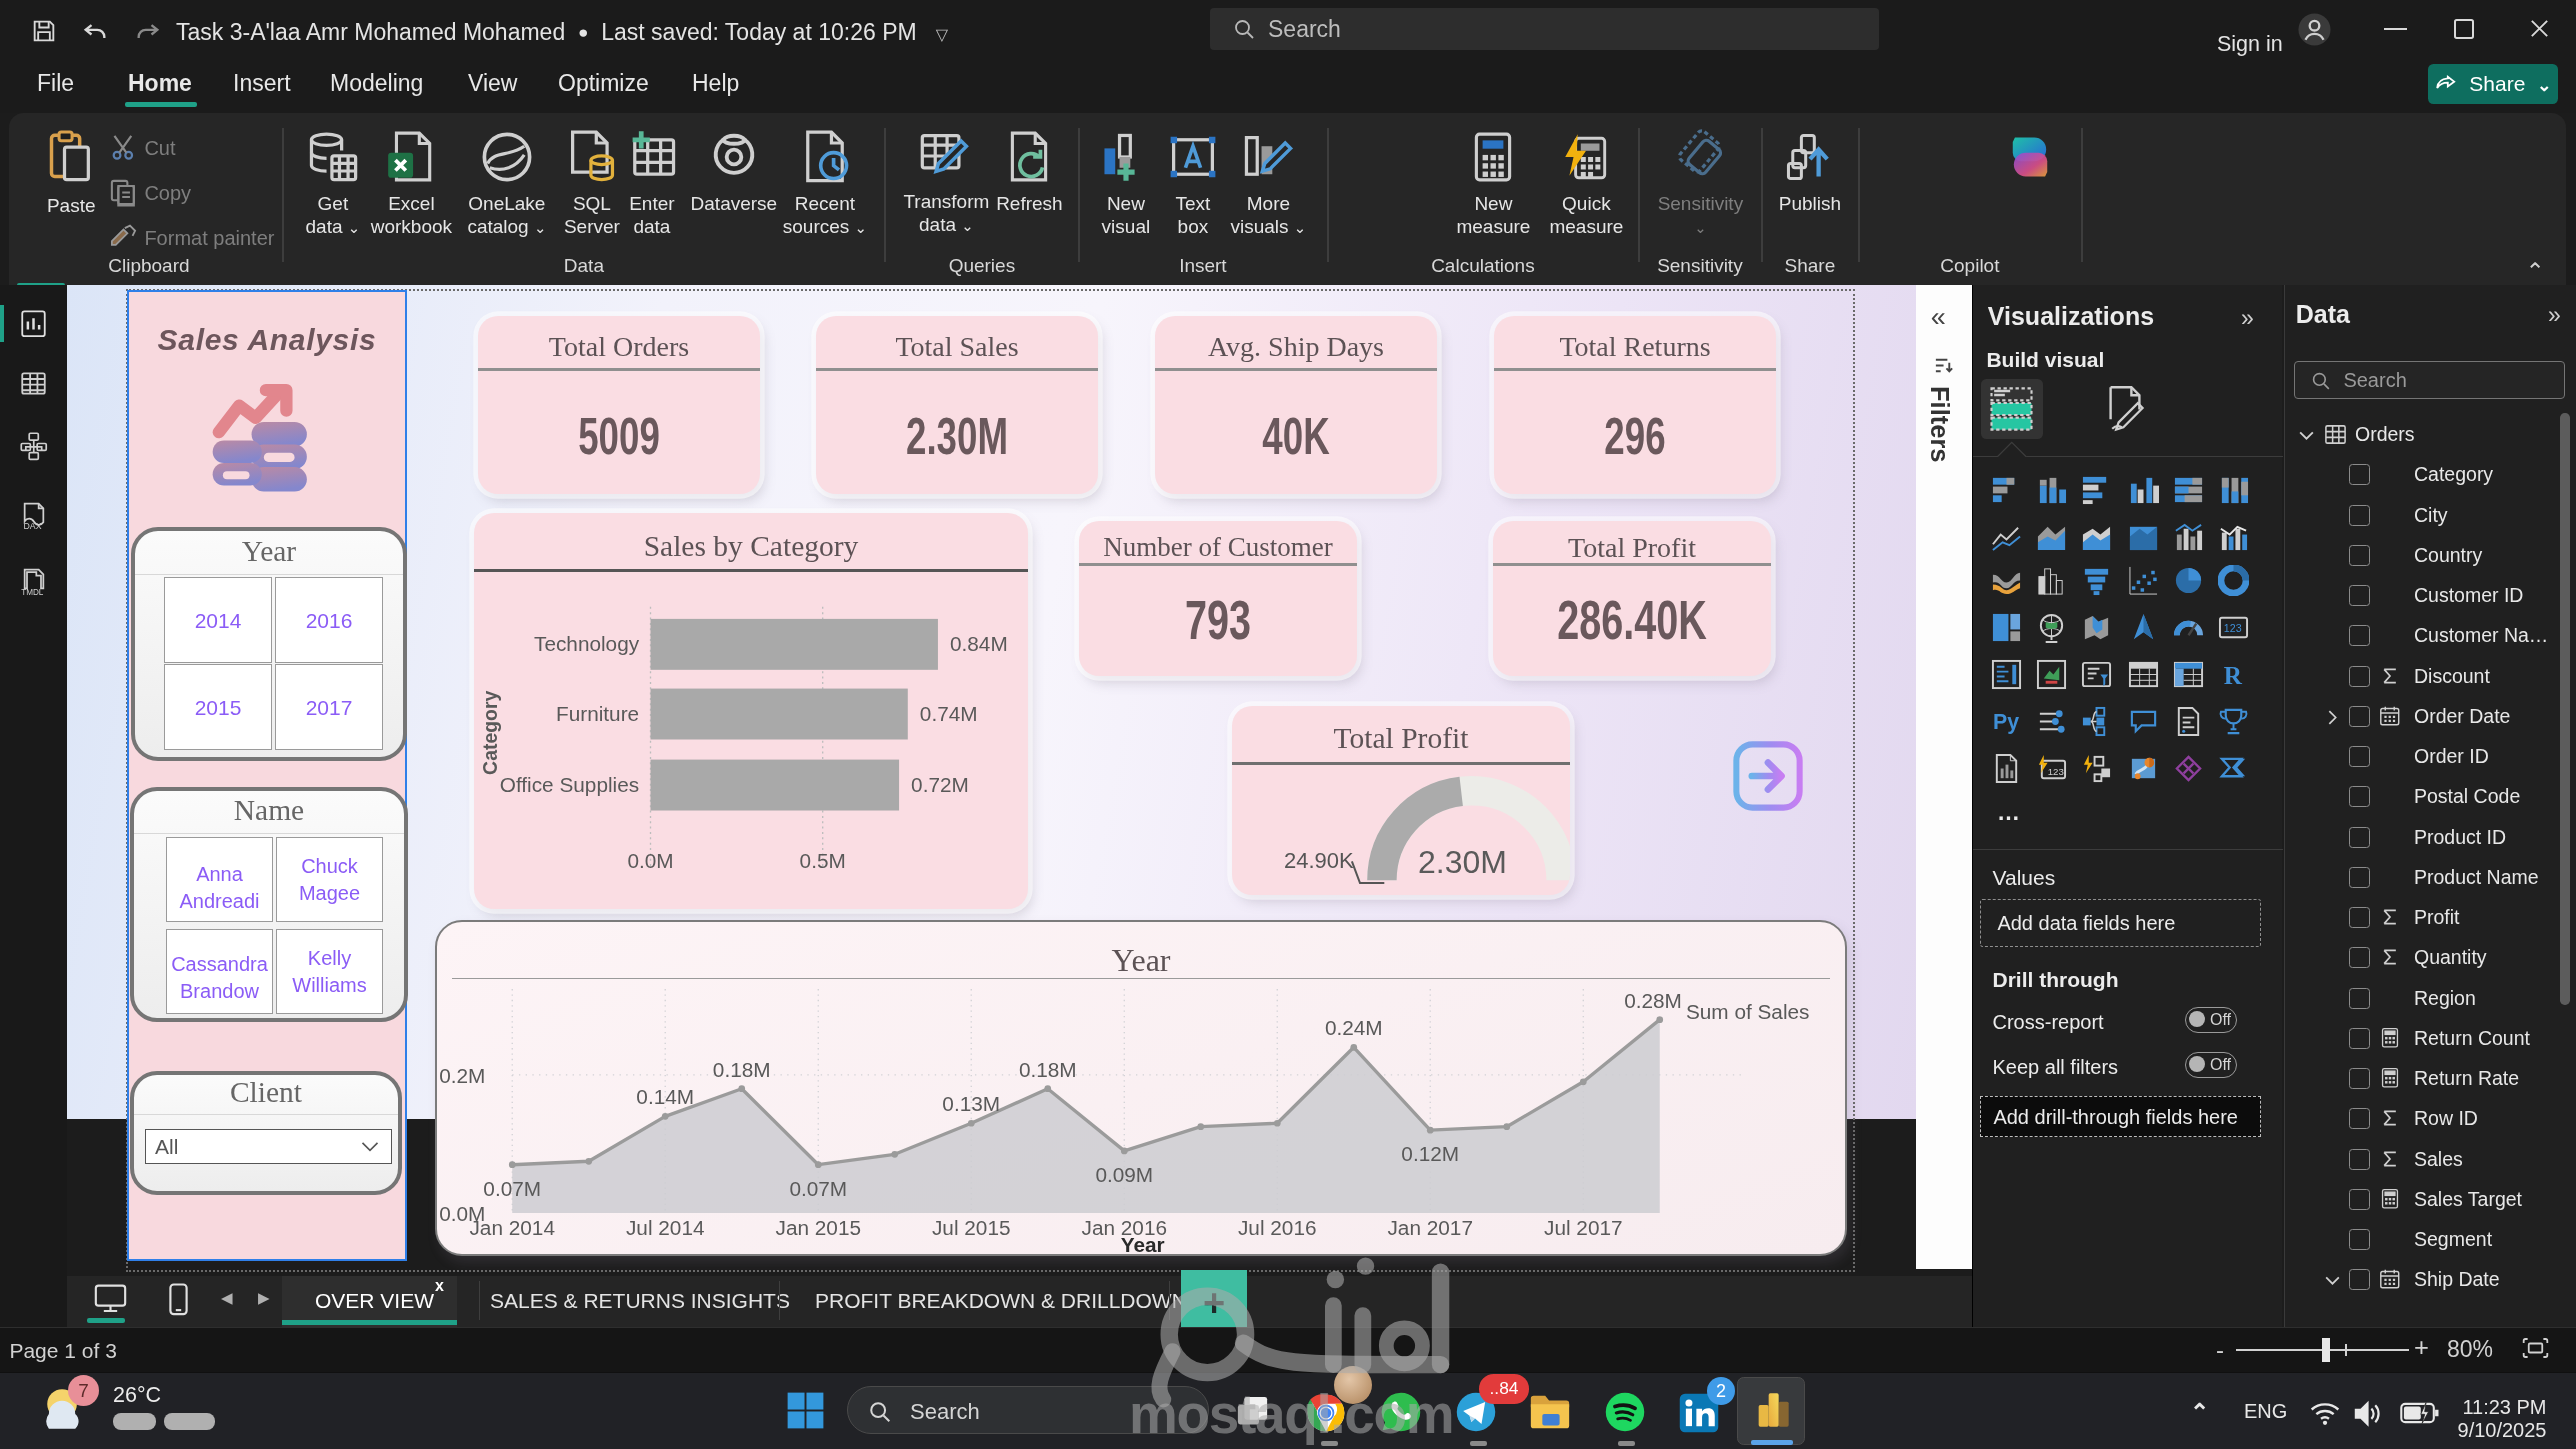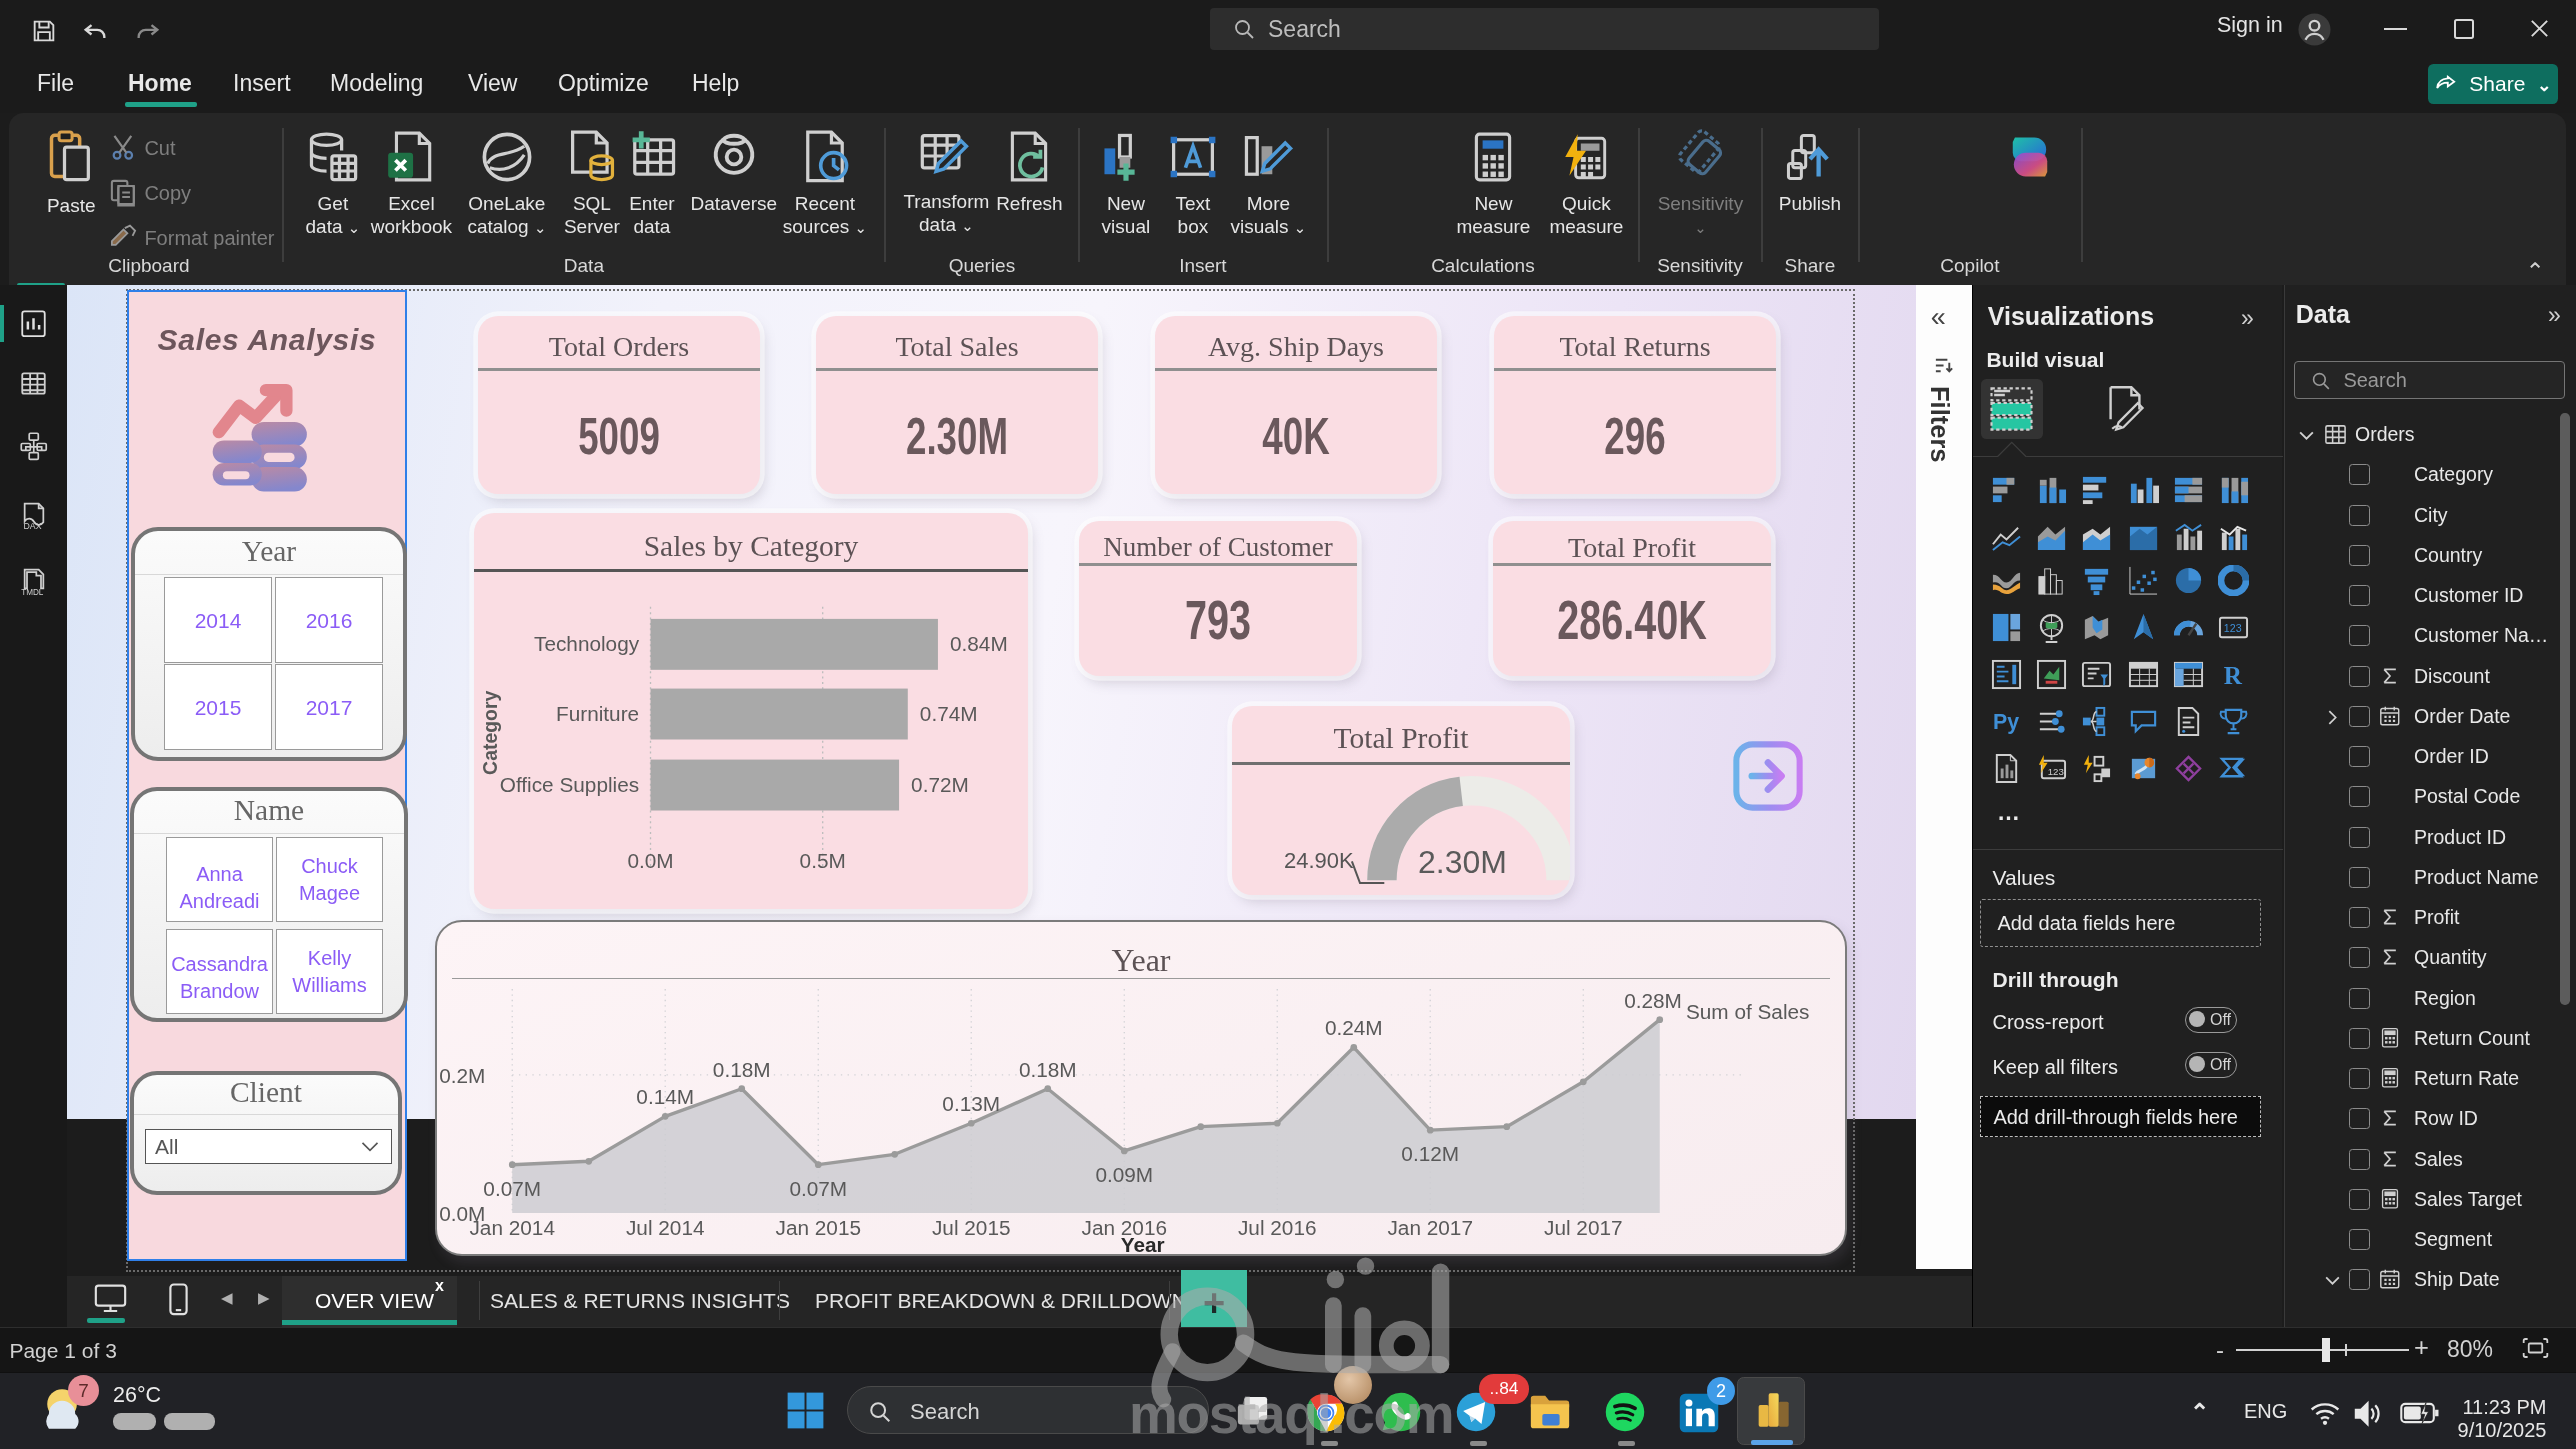--- a/index.html
+++ b/index.html
@@ -55,6 +55,7 @@
         <path d="M15 7l5 4-5 4"></path>
         <path d="M20 11H10a6 6 0 0 0-6 6v1"></path>
       </svg>
+<div class="ttxt" style="left:176px;top:19px">Task 3-A'laa Amr Mohamed Mohamed&nbsp;&nbsp;<span style="font-size:17.4px;vertical-align:2px">●</span>&nbsp;&nbsp;Last saved: Today at 10:26 PM&nbsp;&nbsp;&nbsp;<span style="color:#bbb;font-size:16px">▽</span></div>
 <div id="searchbox">
         <svg class="abs" style="left:21.5px;top:9.4px" width="24" height="24" viewBox="0 0 24 24" fill="none" stroke="#b9b9b9" stroke-width="1.8">
           <circle cx="10.5" cy="10.5" r="6.5"></circle>

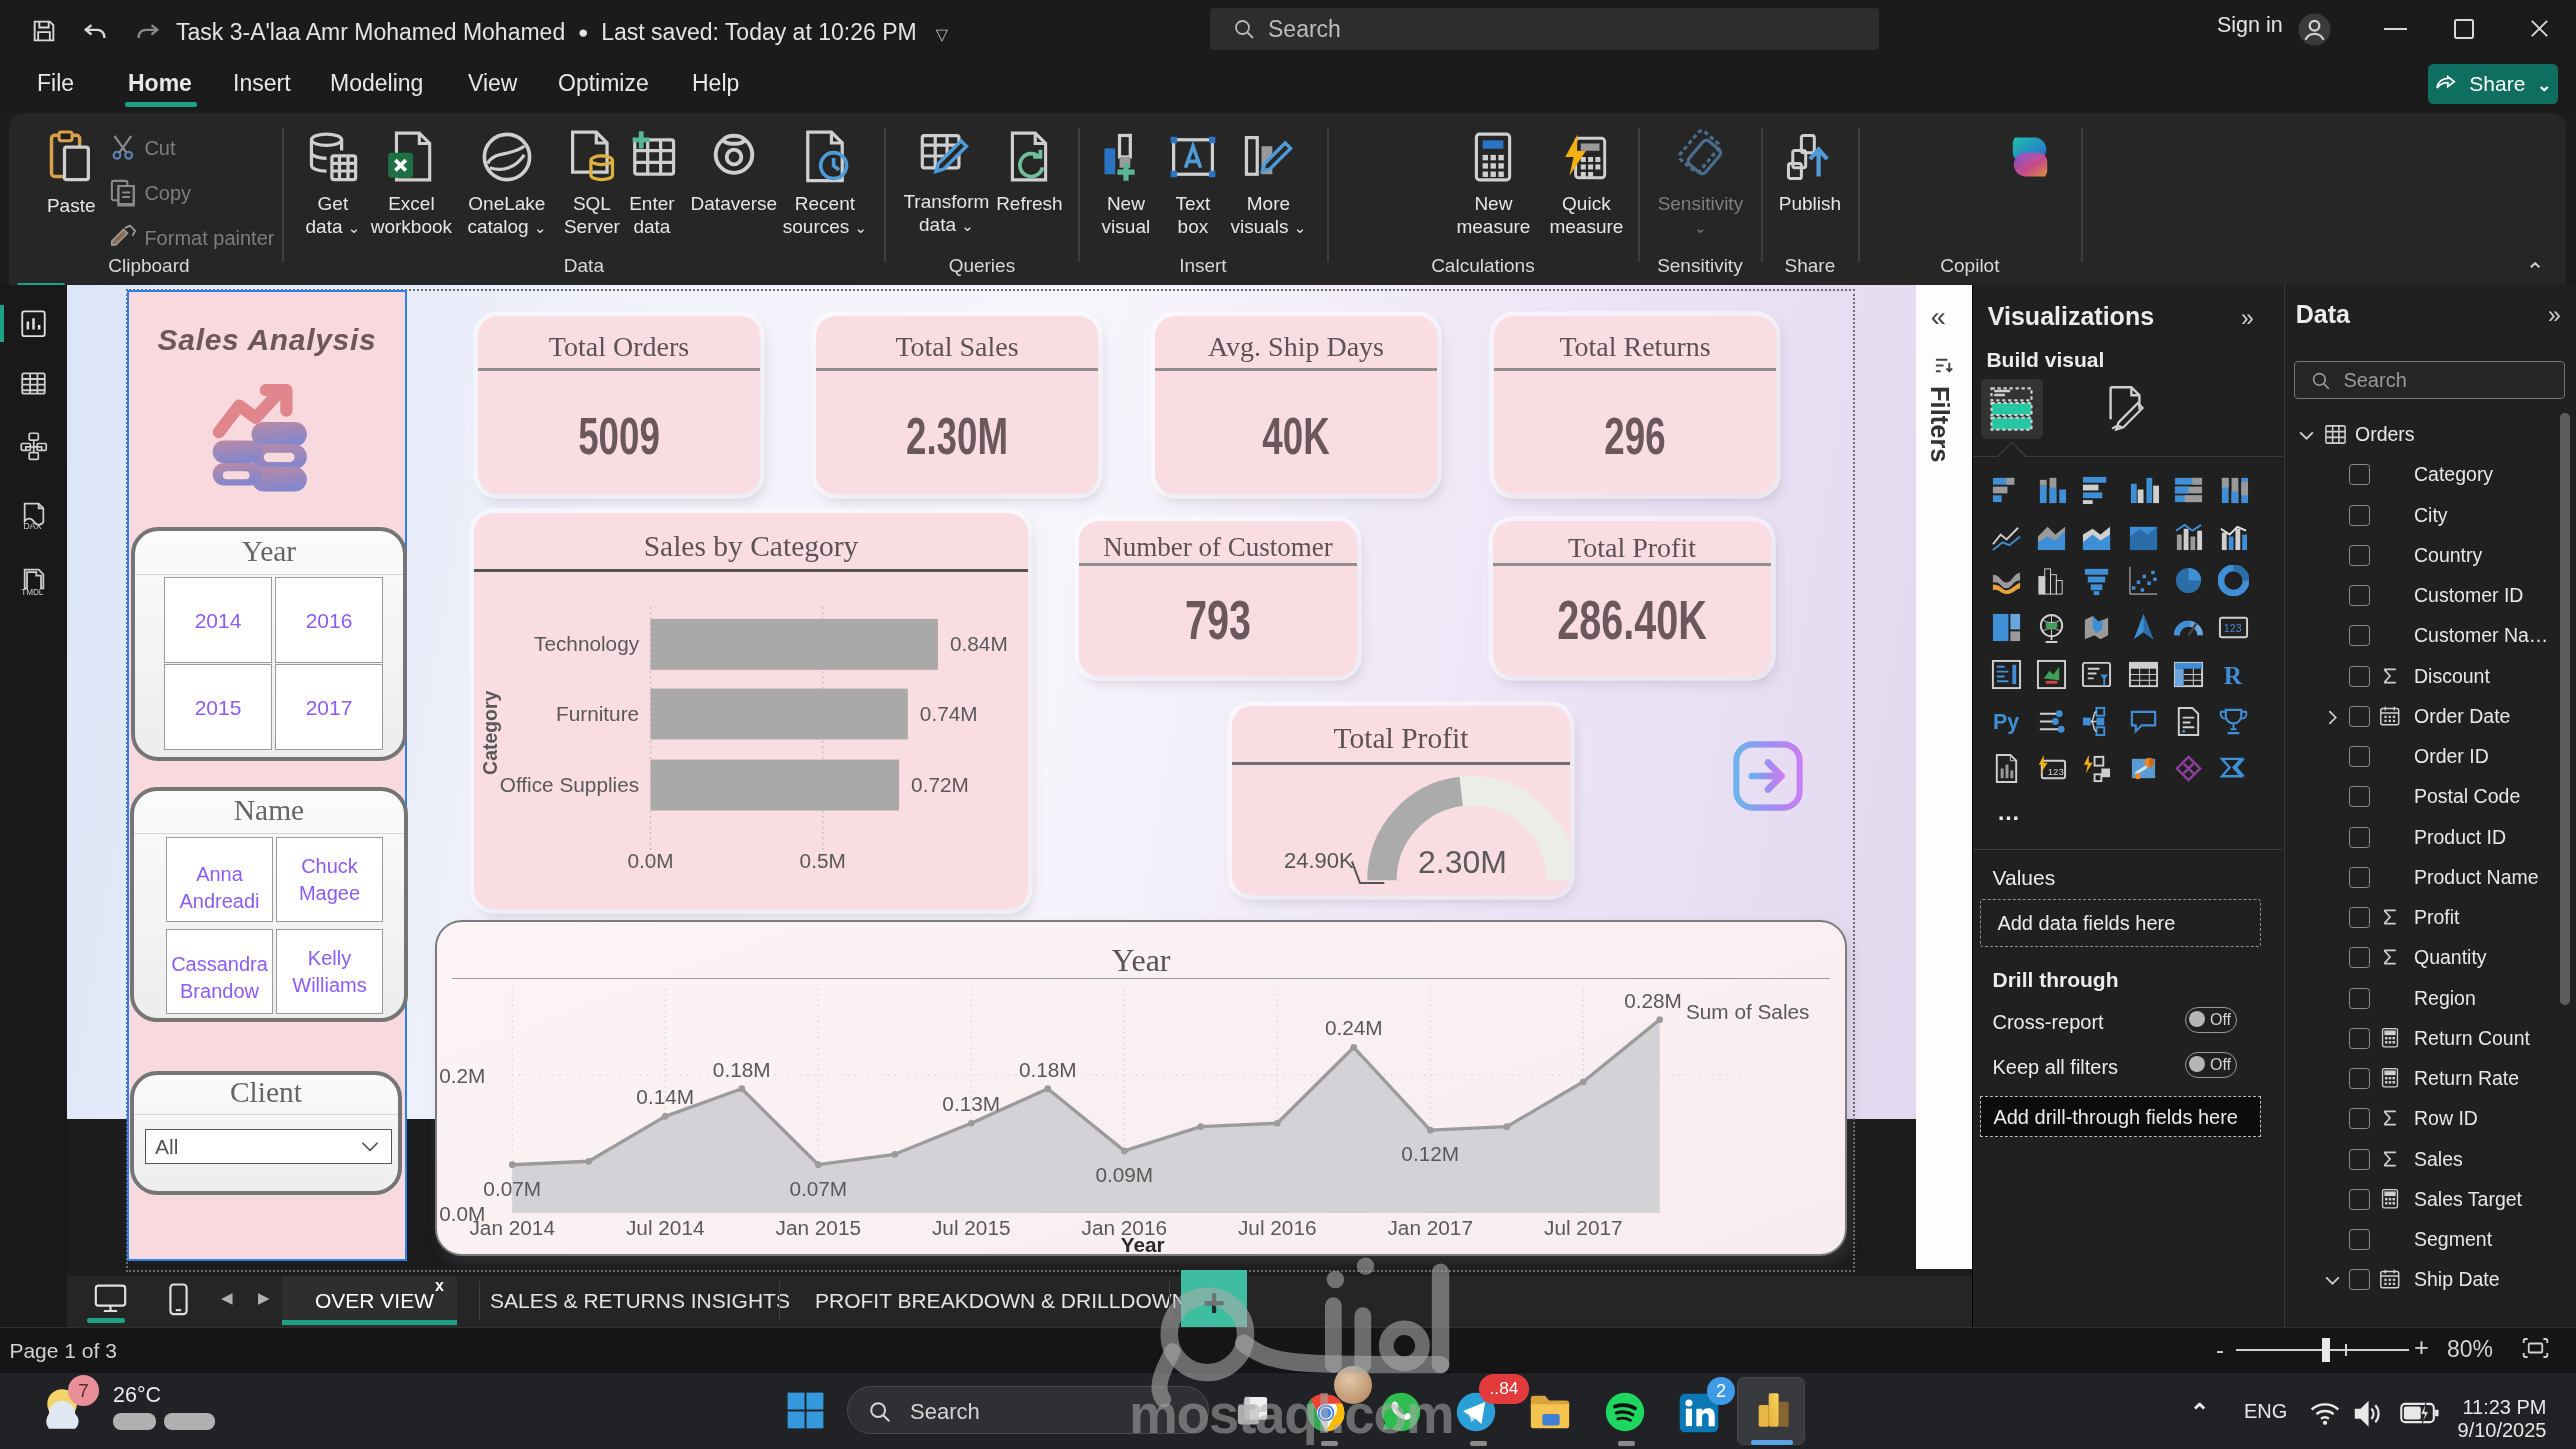--- a/index.html
+++ b/index.html
@@ -63,7 +63,7 @@
         </svg>
         <div class="abs" style="left:58px;top:8px;color:#bdbdbd;font-size:23px">Search</div>
       </div>
-<div class="ttxt" style="left:2217px;top:13px;font-size:21.5px">Sign in</div>
+<div class="ttxt" style="left:2217px;top:32px;font-size:21.5px">Sign in</div>
 <svg class="abs" style="left:2297px;top:12px" width="35" height="35" viewBox="0 0 24 24">
         <circle cx="12" cy="12" r="11" fill="#3a3a3a"></circle>
         <circle cx="12" cy="9.4" r="3.3" fill="none" stroke="#cfcfcf" stroke-width="1.6"></circle>

